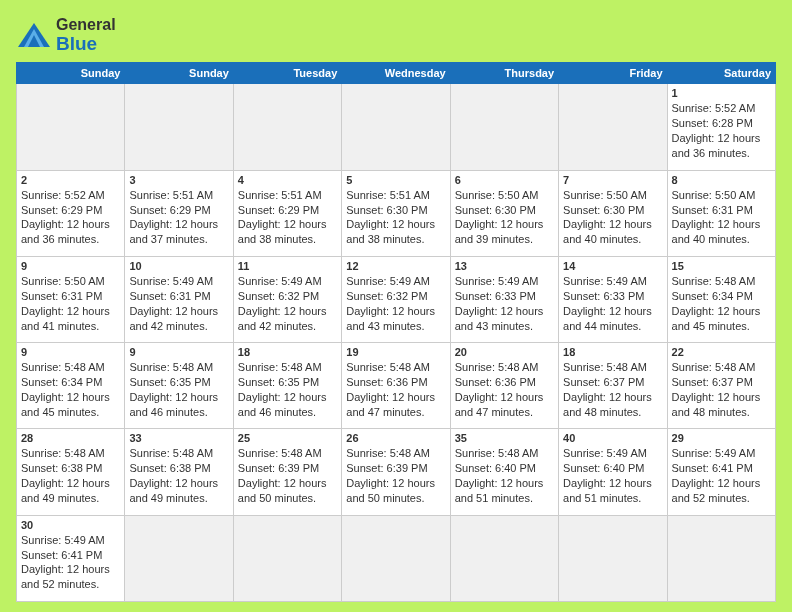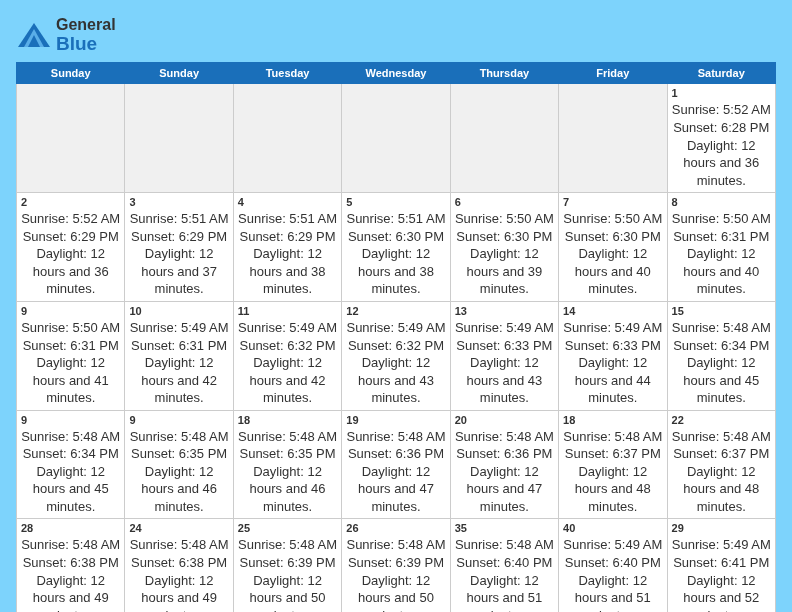--- a/index.html
+++ b/index.html
@@ -13,7 +13,7 @@
     .page {
       width: 792px;
       height: 612px;
-      background: #7dd3fc;
+      background: #bef264;
       padding: 16px 16px 10px 16px;
       display: flex;
       flex-direction: column;

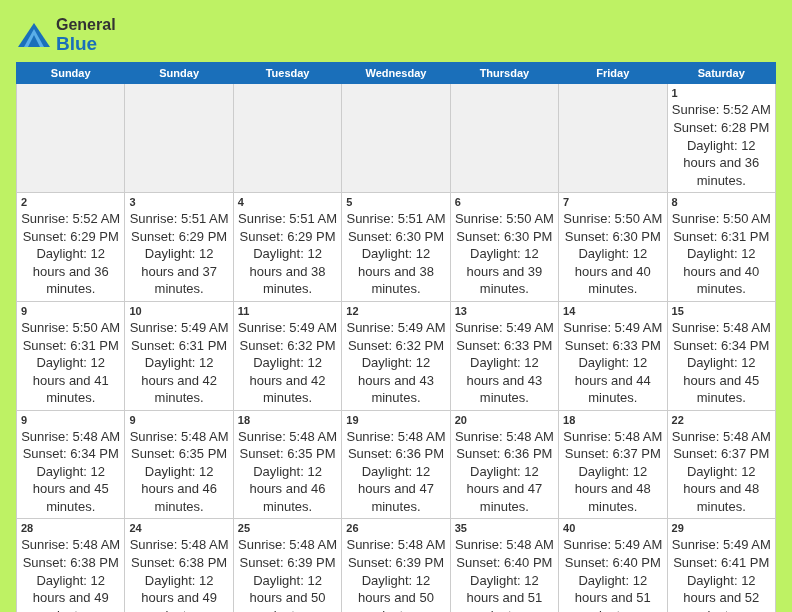--- a/index.html
+++ b/index.html
@@ -59,7 +59,7 @@
       color: #fff;
       font-size: 11px;
       padding: 4px 4px;
-      text-align: center;
+      text-align: right;
       border: 1px solid #1a6fba;
       font-weight: bold;
     }

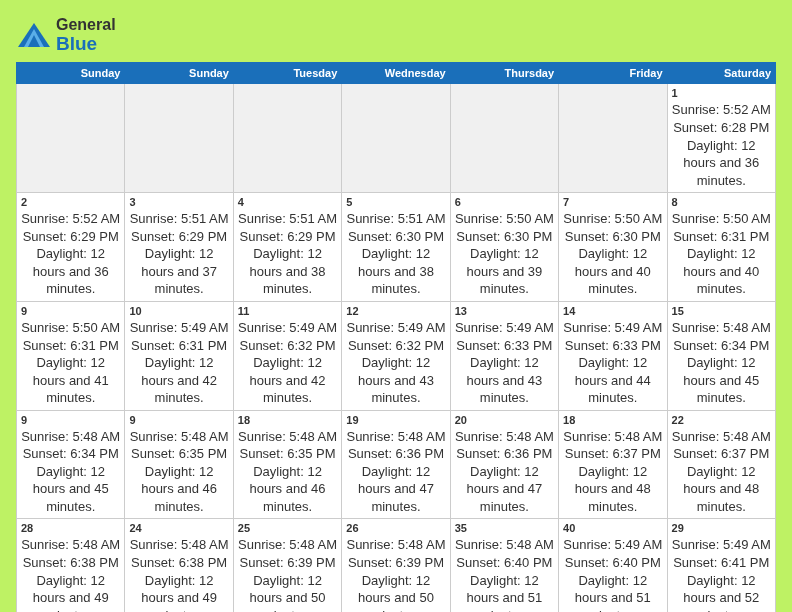--- a/index.html
+++ b/index.html
@@ -83,10 +83,9 @@
       margin-bottom: 2px;
     }
     .day-info {
-      font-size: 13px;
+      font-size: 11px;
       line-height: 1.35;
       color: #333;
-      text-align: center;
     }
     table {
       width: 100%;

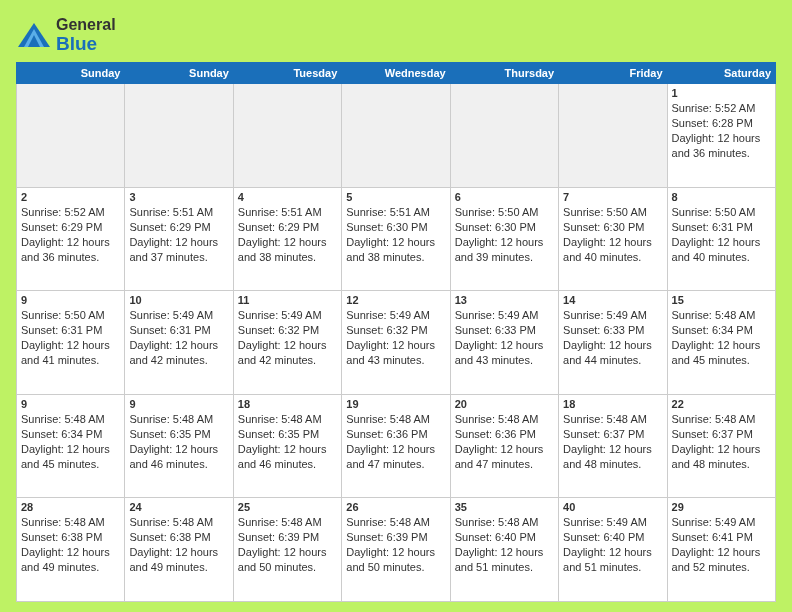--- a/index.html
+++ b/index.html
@@ -281,7 +281,7 @@
 Daylight: 12 hours and 49 minutes.</div>
           </td>
           <td>
-            <span class="day-number">24</span>
+            <span class="day-number">33</span>
             <div class="day-info" style="white-space: pre-line;">Sunrise: 5:48 AM
 Sunset: 6:38 PM
 Daylight: 12 hours and 49 minutes.</div>

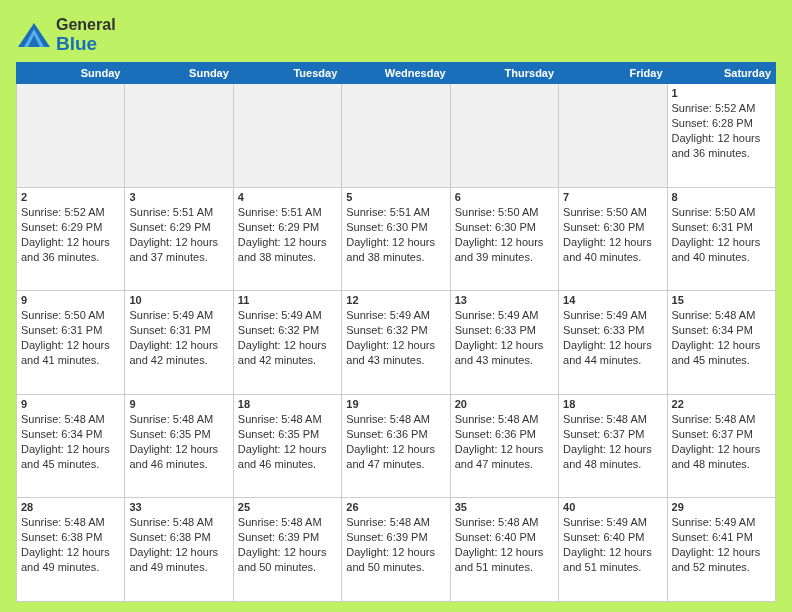--- a/index.html
+++ b/index.html
@@ -317,6 +317,20 @@
 Daylight: 12 hours and 52 minutes.</div>
           </td>
         </tr>
+        <tr>
+          <td style="height: 58px;">
+            <span class="day-number">30</span>
+            <div class="day-info" style="white-space: pre-line;">Sunrise: 5:49 AM
+Sunset: 6:41 PM
+Daylight: 12 hours and 52 minutes.</div>
+          </td>
+          <td class="empty" style="height: 58px;"></td>
+          <td class="empty" style="height: 58px;"></td>
+          <td class="empty" style="height: 58px;"></td>
+          <td class="empty" style="height: 58px;"></td>
+          <td class="empty" style="height: 58px;"></td>
+          <td class="empty" style="height: 58px;"></td>
+        </tr>
       </tbody>
   </table>
 </div>

